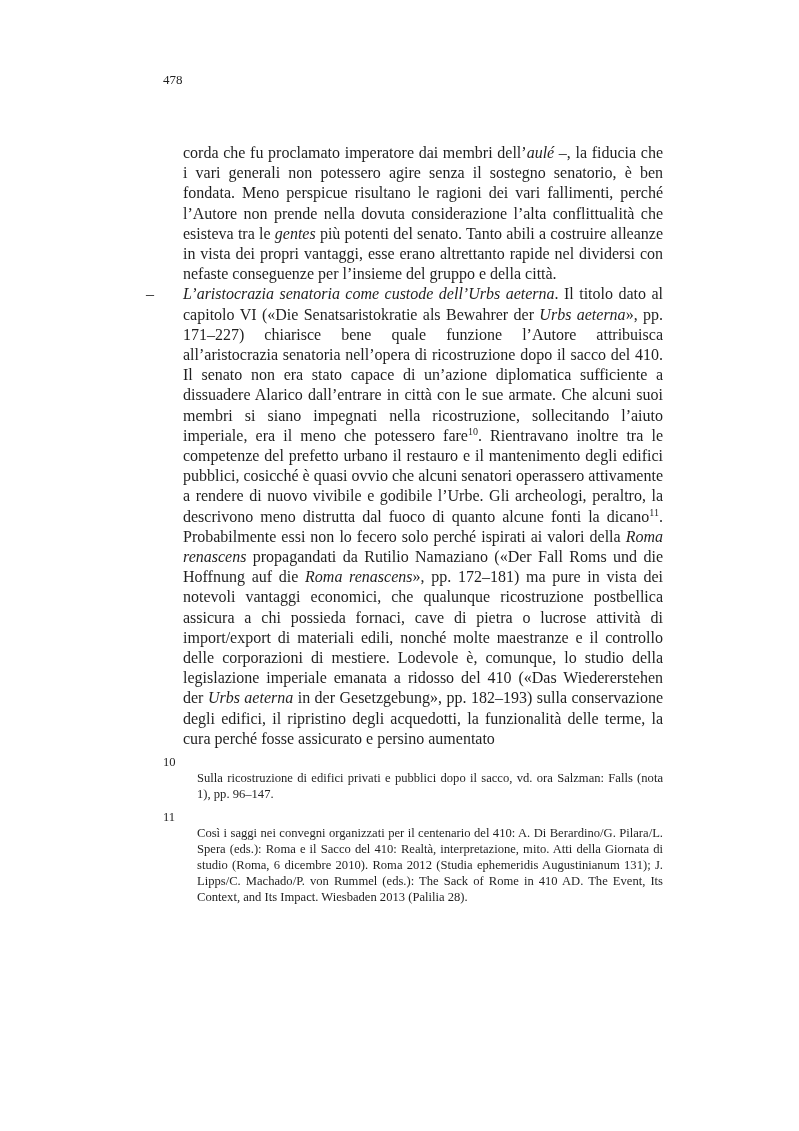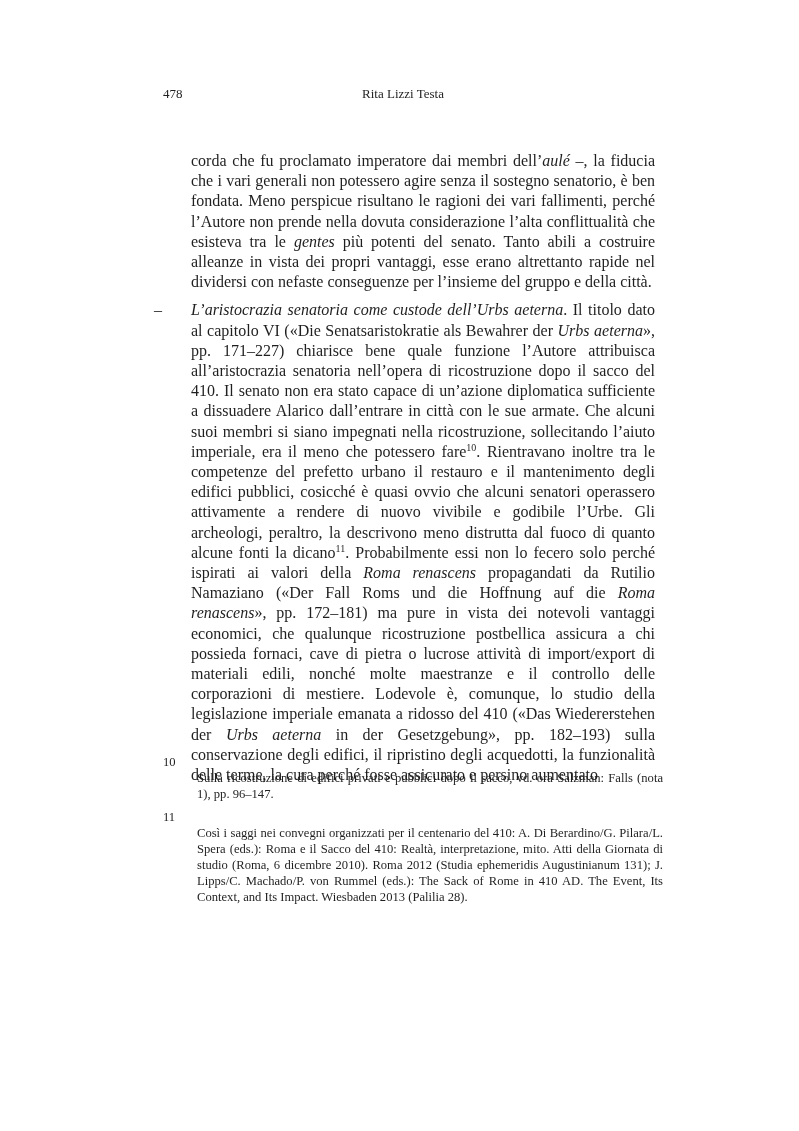--- a/index.html
+++ b/index.html
@@ -5,7 +5,7 @@
   html, body { margin:0; padding:0; background:#ffffff; }
   body { width:799px; height:1131px; position:relative; overflow:hidden;
          font-family:"Liberation Serif","DejaVu Serif",serif; color:#1f1f1f; }
-  .running-head { position:absolute; top:72px; left:163px; width:480px; height:20px; font-size:13px;margin-top:14px; }
+  .running-head { position:absolute; top:72px; left:163px; width:480px; height:20px; font-size:13px; }
   .page-number { position:absolute; left:0; top:0; }
   .running-title { position:absolute; left:0; right:0; text-align:center; top:0; }
   .body { position:absolute; left:183px; top:143px; width:480px; font-size:16px; line-height:20.2px; text-align:justify; hyphens:manual; }

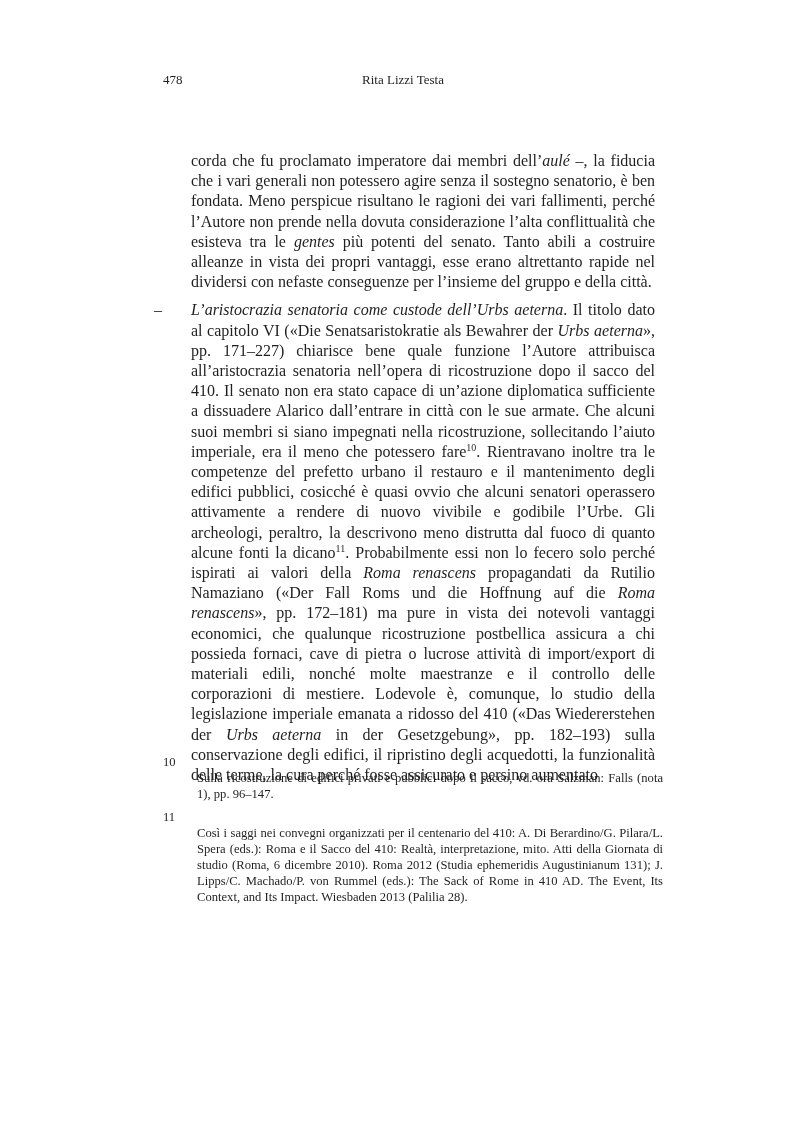--- a/index.html
+++ b/index.html
@@ -24,7 +24,6 @@
 
 <div class="running-head">
   <span class="page-number">478</span>
-  <span class="running-title">Rita Lizzi Testa</span>
 </div>
 
 <div class="body">

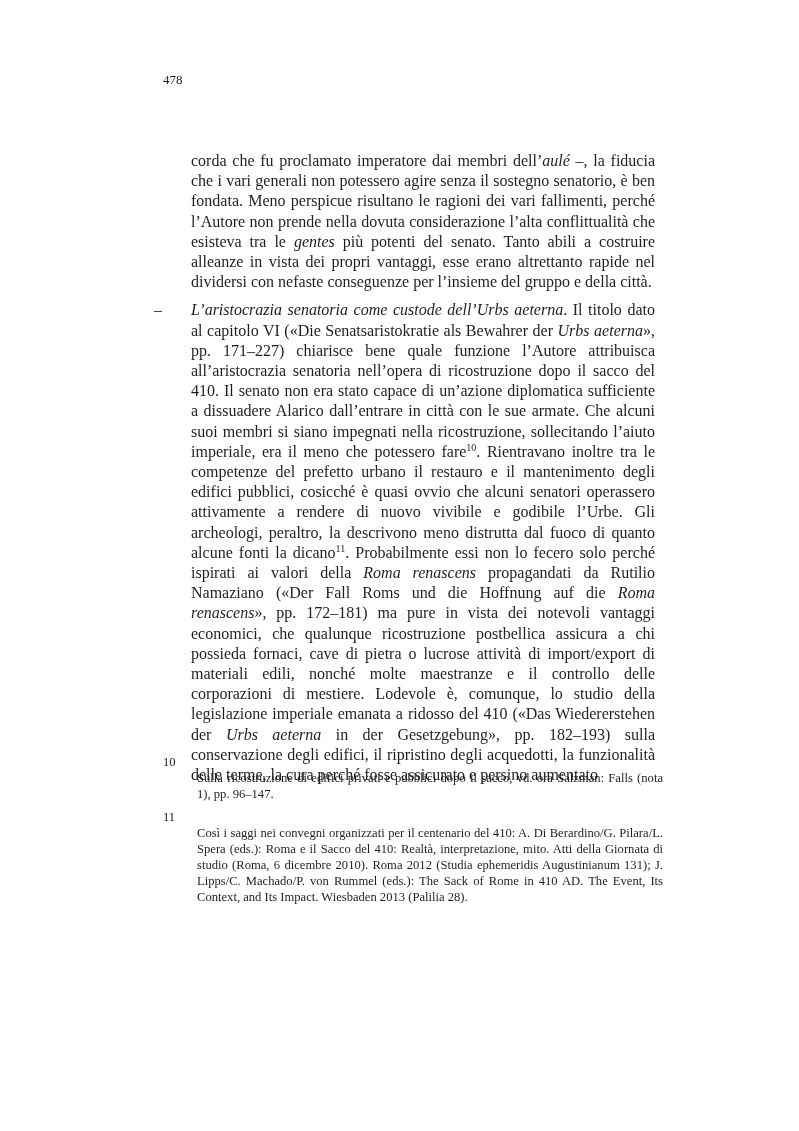--- a/index.html
+++ b/index.html
@@ -9,7 +9,7 @@
   .page-number { position:absolute; left:0; top:0; }
   .running-title { position:absolute; left:0; right:0; text-align:center; top:0; }
   .body { position:absolute; left:183px; top:143px; width:480px; font-size:16px; line-height:20.2px; text-align:justify; hyphens:manual; }
-  .body p { margin:8px; }
+  .body p { margin:0; }
   .item { position:relative; margin-top:9px; }
   .dash { position:absolute; left:-37px; top:0; }
   i { font-style:italic; }

